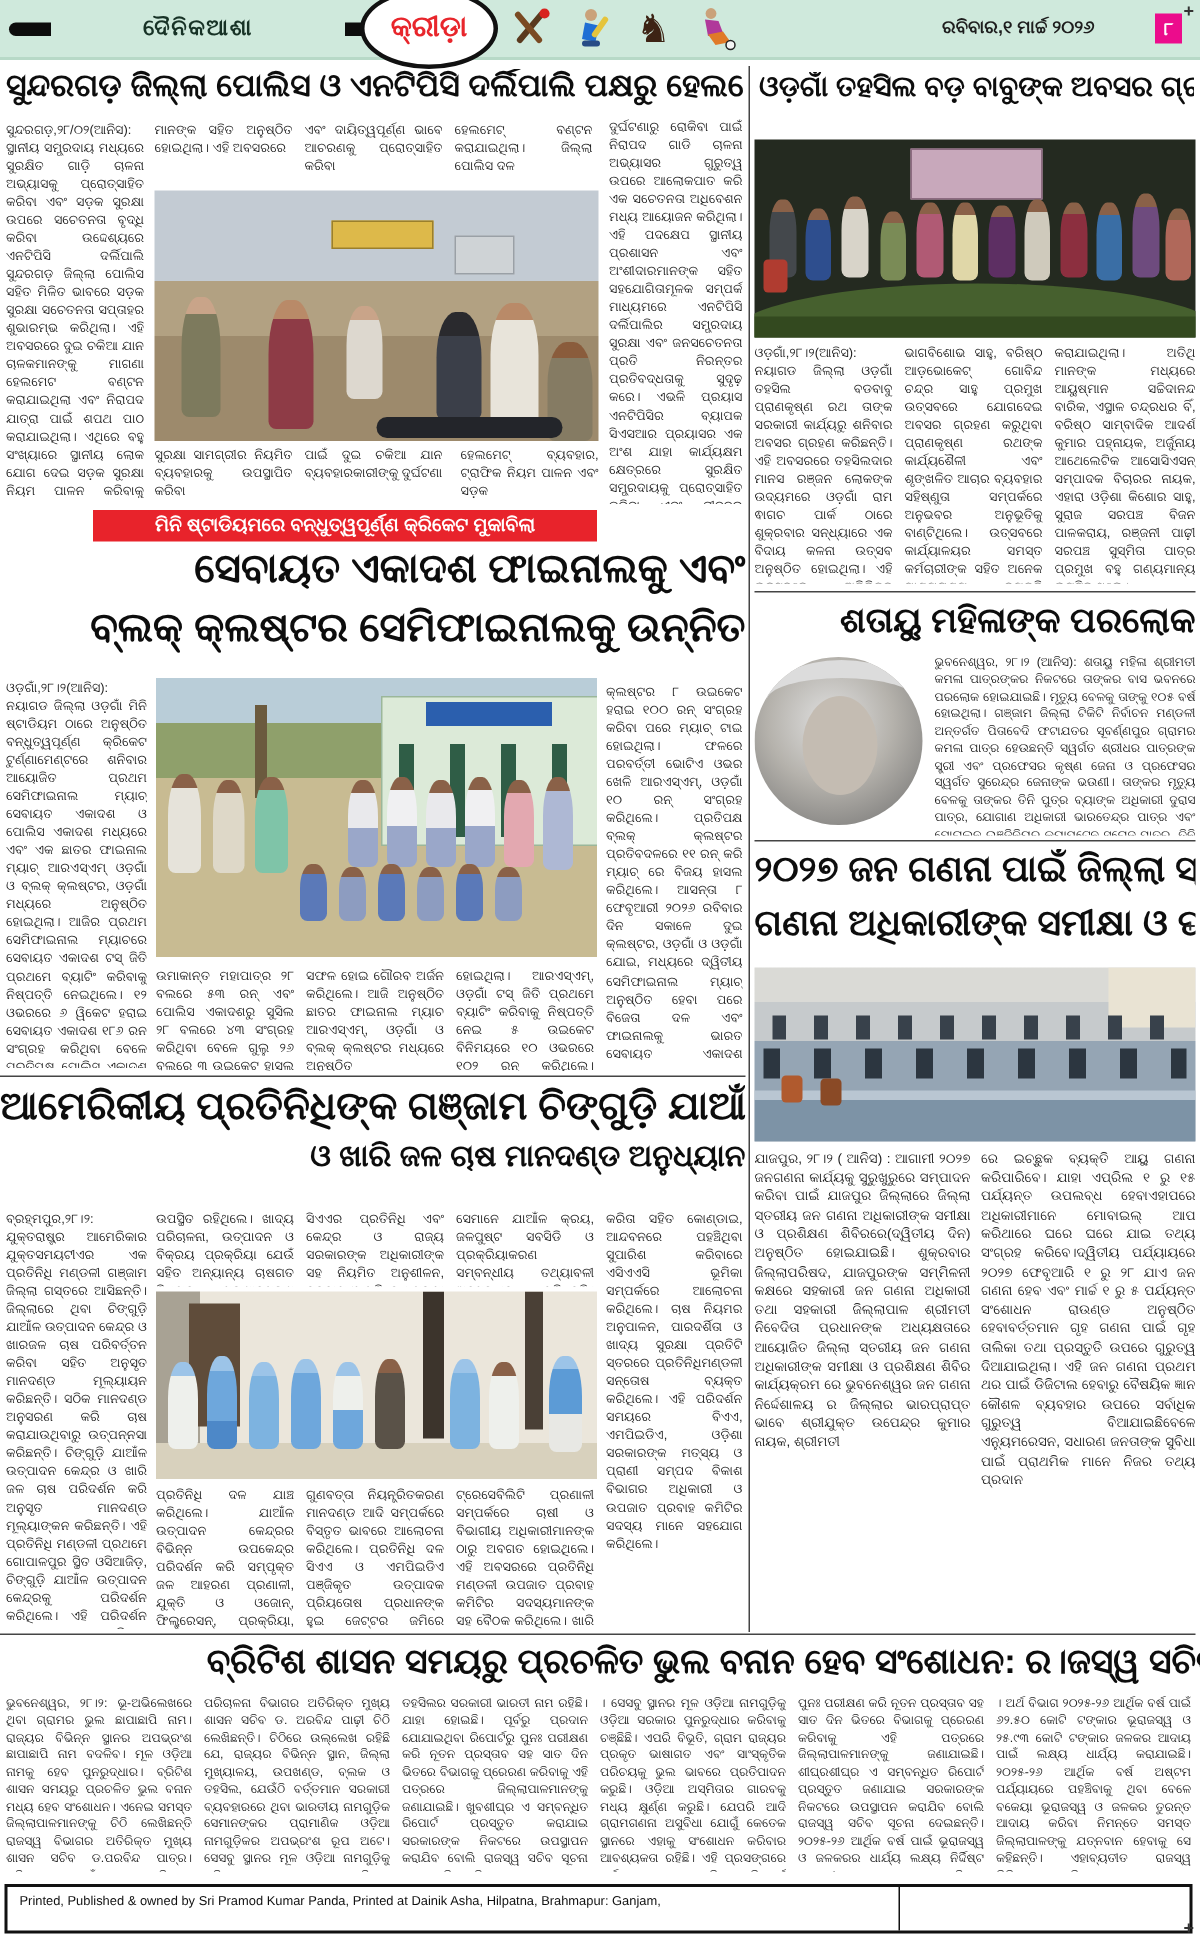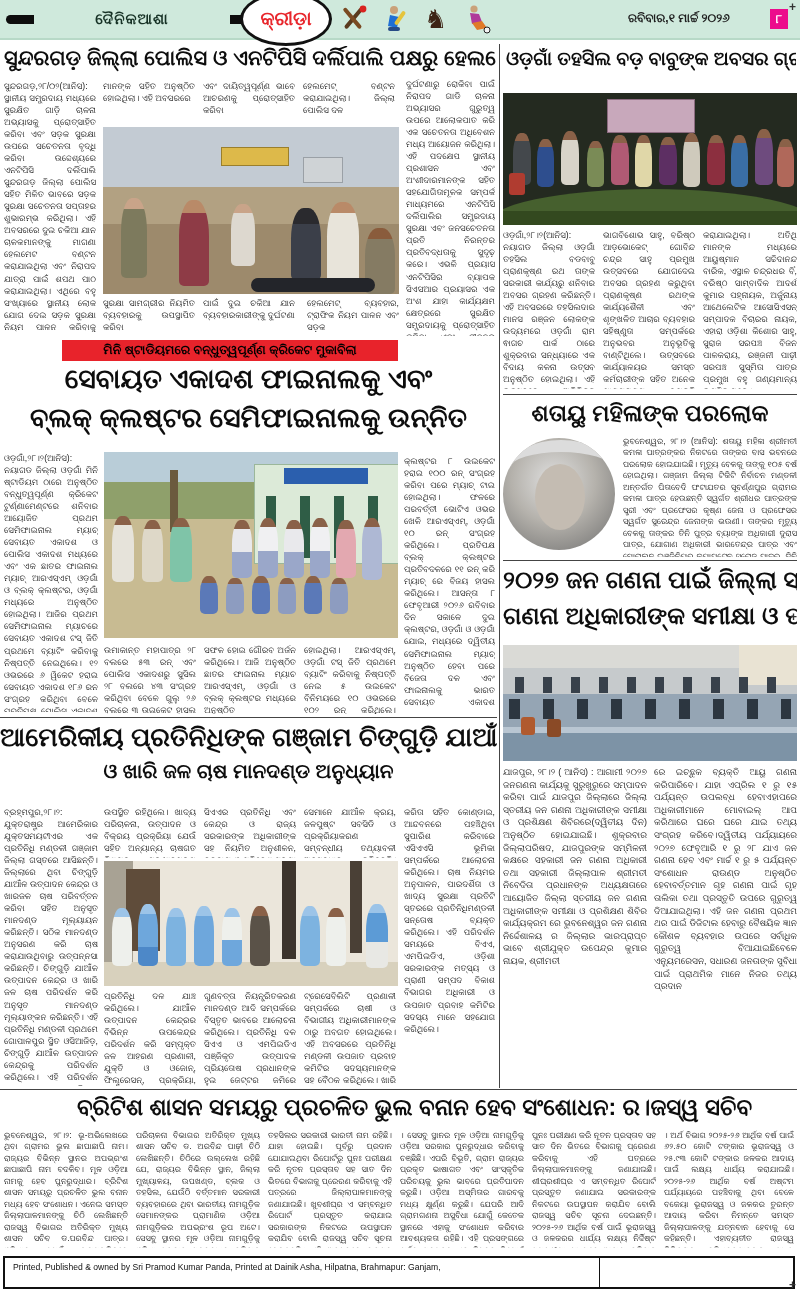--- a/index.html
+++ b/index.html
@@ -26,7 +26,7 @@
             font-size:12px;font-weight:bold;text-align:center;line-height:20px;}
   .crop{position:absolute;color:#333;font-size:12px;font-weight:bold;}
   
-  .kicker{position:absolute;background:#e8232b;color:#000000;font-weight:bold;font-size:12.5px;
+  .kicker{position:absolute;background:#e8232b;color:#ffffff;font-weight:bold;font-size:12.5px;
           display:flex;align-items:center;justify-content:center;overflow:hidden;white-space:nowrap;}
   
   .photo{position:absolute;overflow:hidden;background:#ccc;}

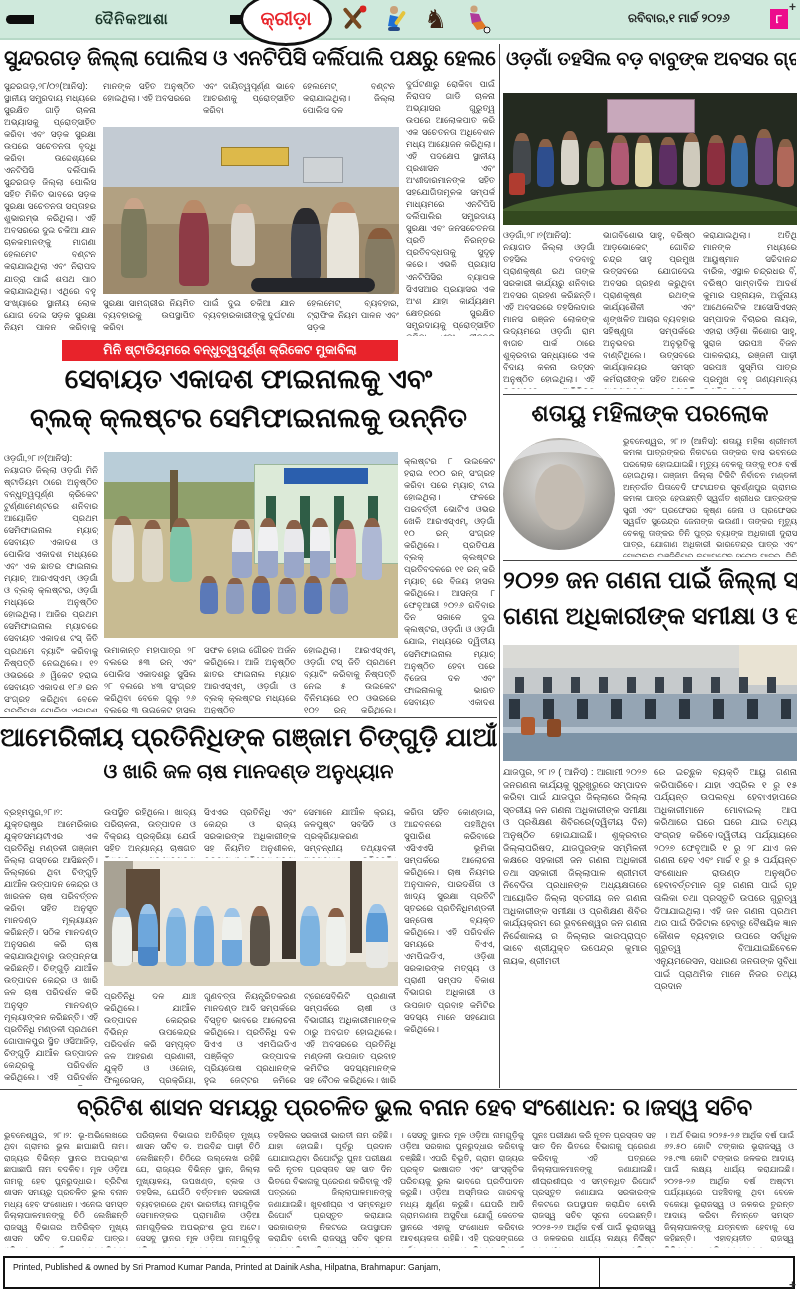--- a/index.html
+++ b/index.html
@@ -9,7 +9,7 @@
   .body-text{font-size:8.6px;line-height:1.4;text-align:justify;color:#1c1c1c;overflow:hidden;word-break:break-word;}
   .headline{font-weight:bold;color:#0d0d0d;overflow:hidden;}
   .nowrap{white-space:nowrap;}
-  .center{text-align:center;}
+  .center{text-align:right;}
   .vline{position:absolute;width:1px;background:#444;}
   .hline{position:absolute;height:1px;background:#444;}
   

